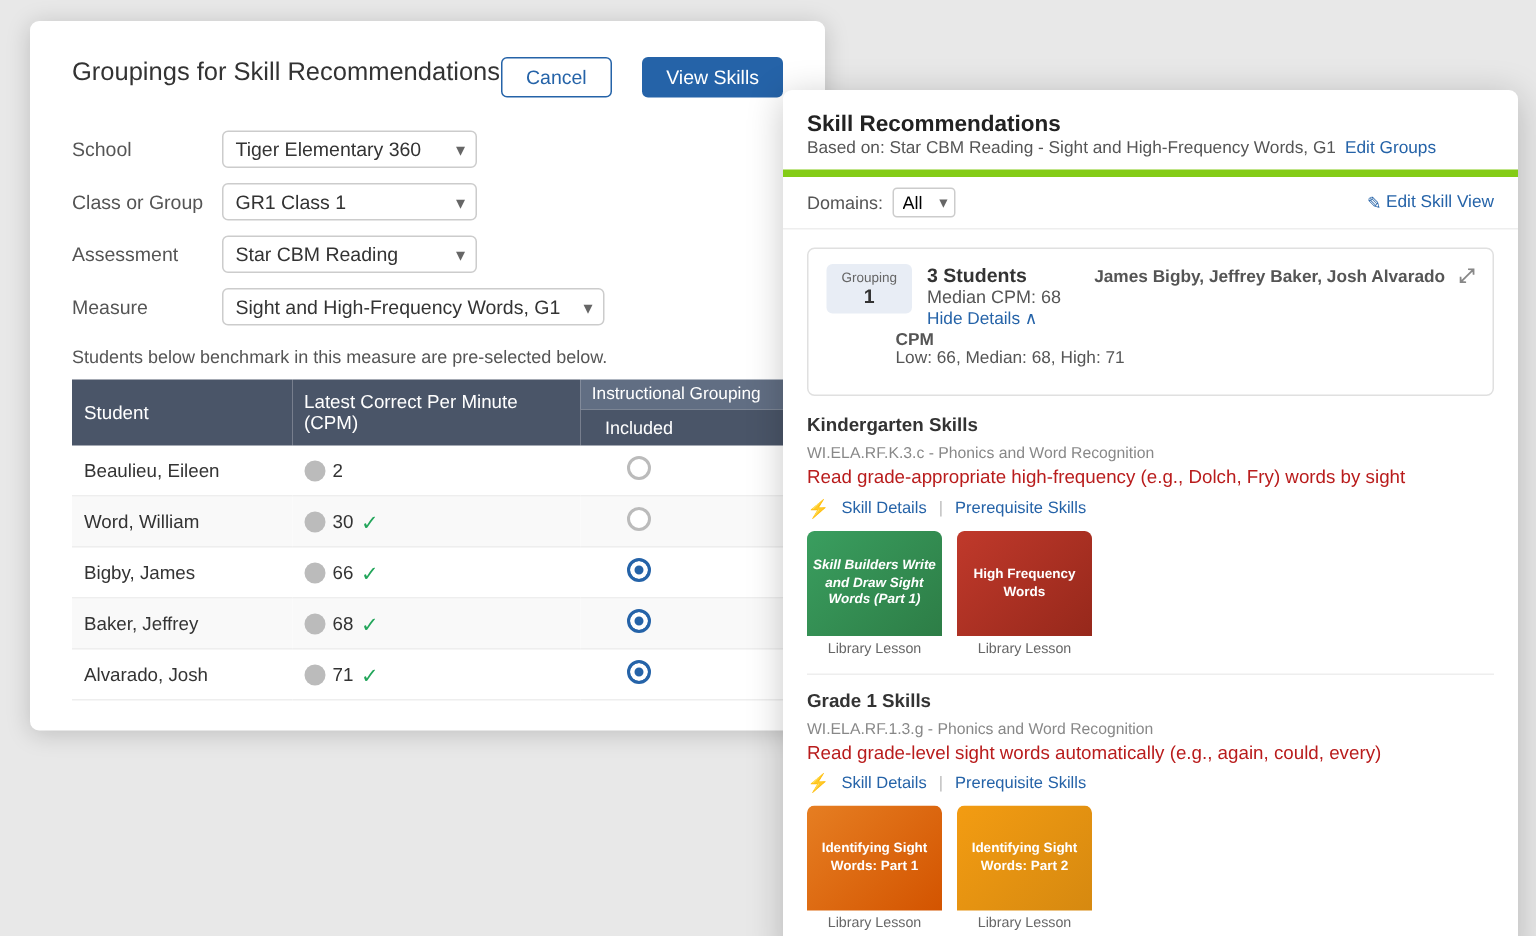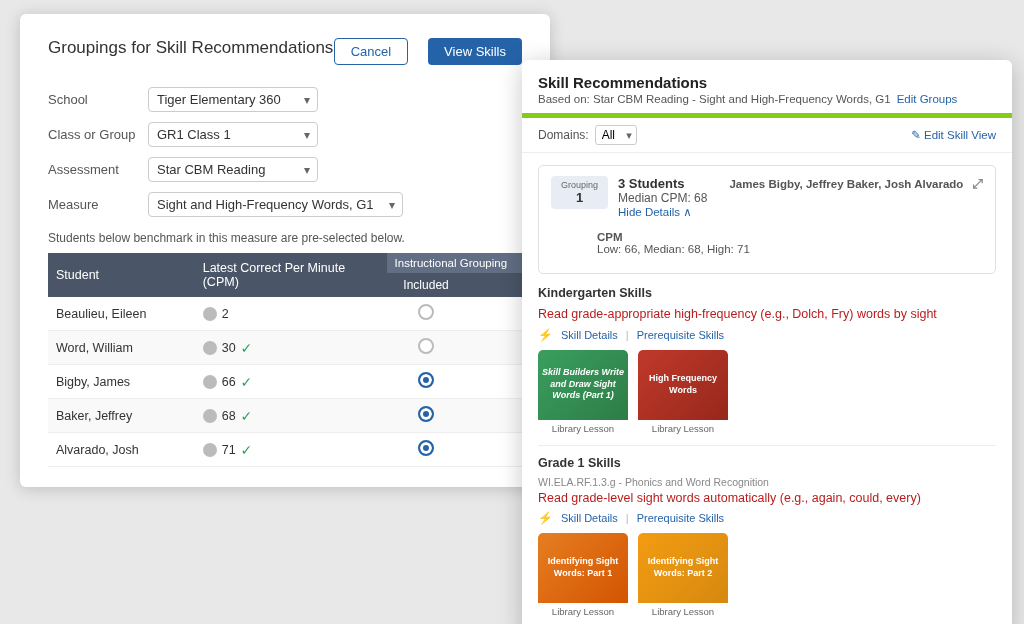--- a/index.html
+++ b/index.html
@@ -315,7 +315,7 @@
       display: flex;
       align-items: flex-start;
       justify-content: space-between;
-      margin-bottom: 12px;
+      margin-bottom: 2px;
     }
 
     .grouping-left {

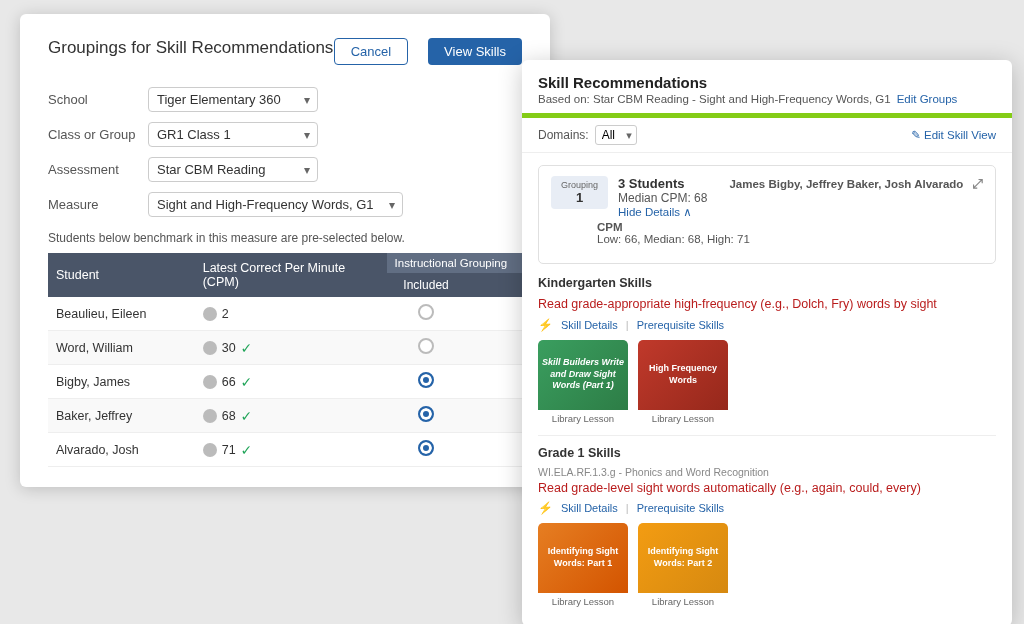--- a/index.html
+++ b/index.html
@@ -674,6 +674,7 @@
       <div class="section-title">
         <span>Kindergarten Skills</span>
       </div>
+      <div class="skill-standard">WI.ELA.RF.K.3.c - Phonics and Word Recognition</div>
       <div class="skill-description">Read grade-appropriate high-frequency (e.g., Dolch, Fry) words by sight</div>
       <div class="skill-links">
         <span class="skill-icon">⚡</span>

